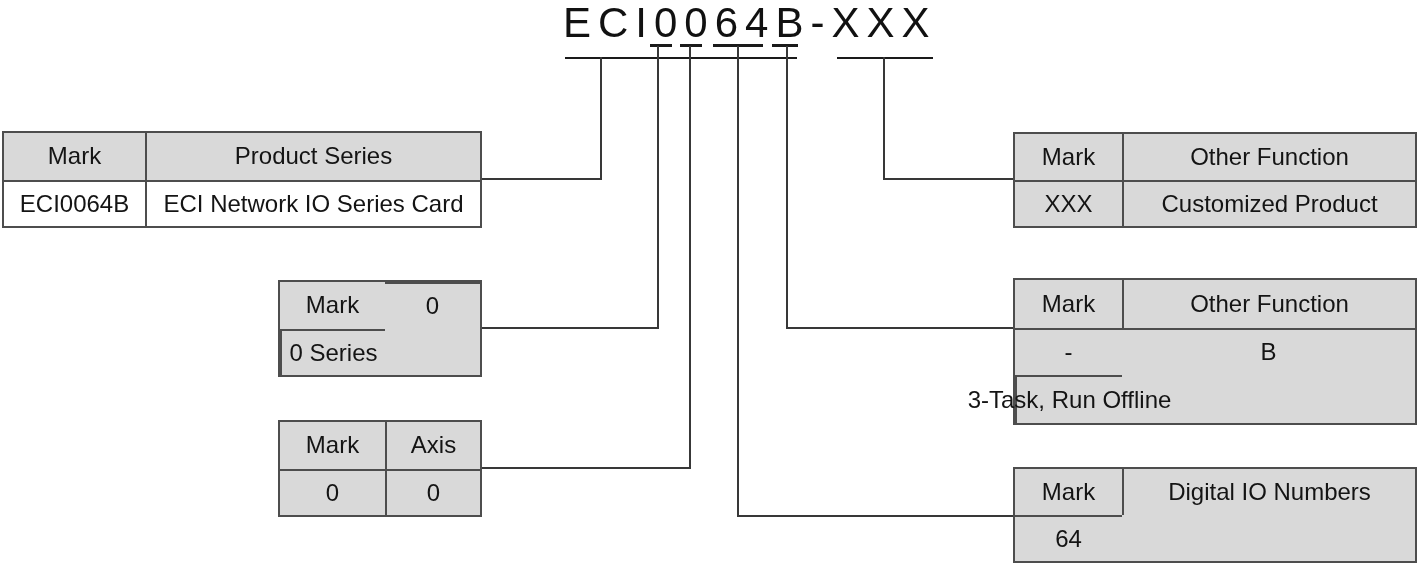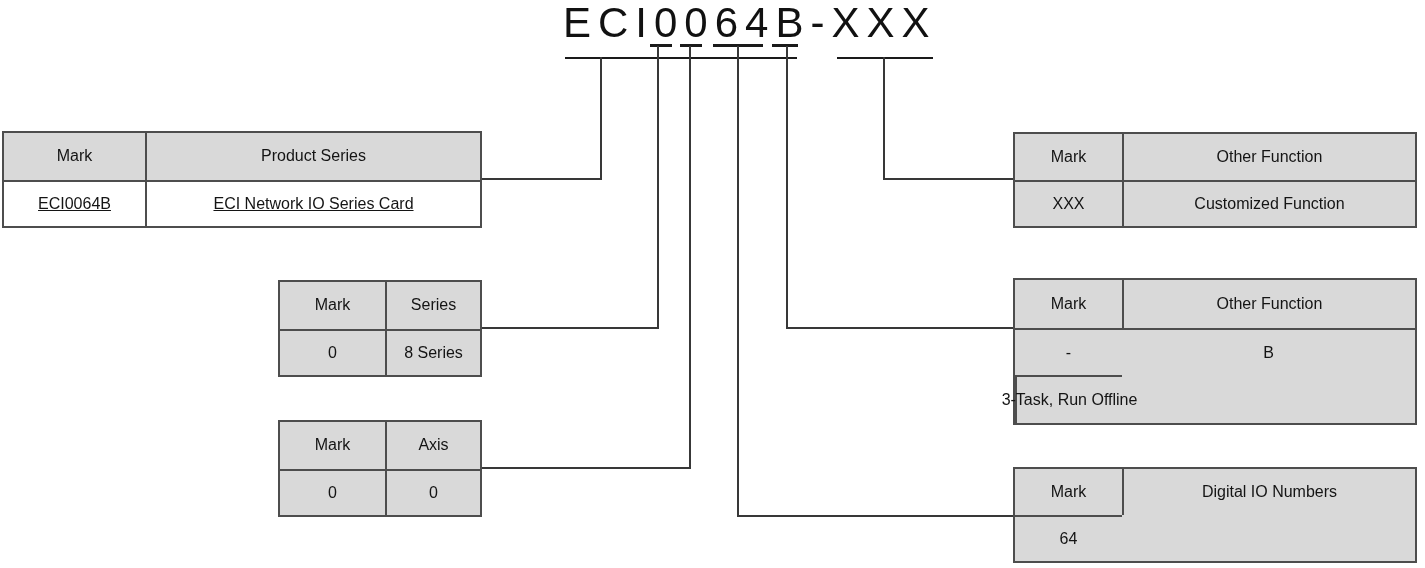--- a/index.html
+++ b/index.html
@@ -44,7 +44,7 @@
     align-items: center;
     justify-content: center;
     box-sizing: border-box;
-    font-size: 16px;
+    font-size: 24px;
     line-height: 1.1;
     background: var(--gray);
     white-space: nowrap;

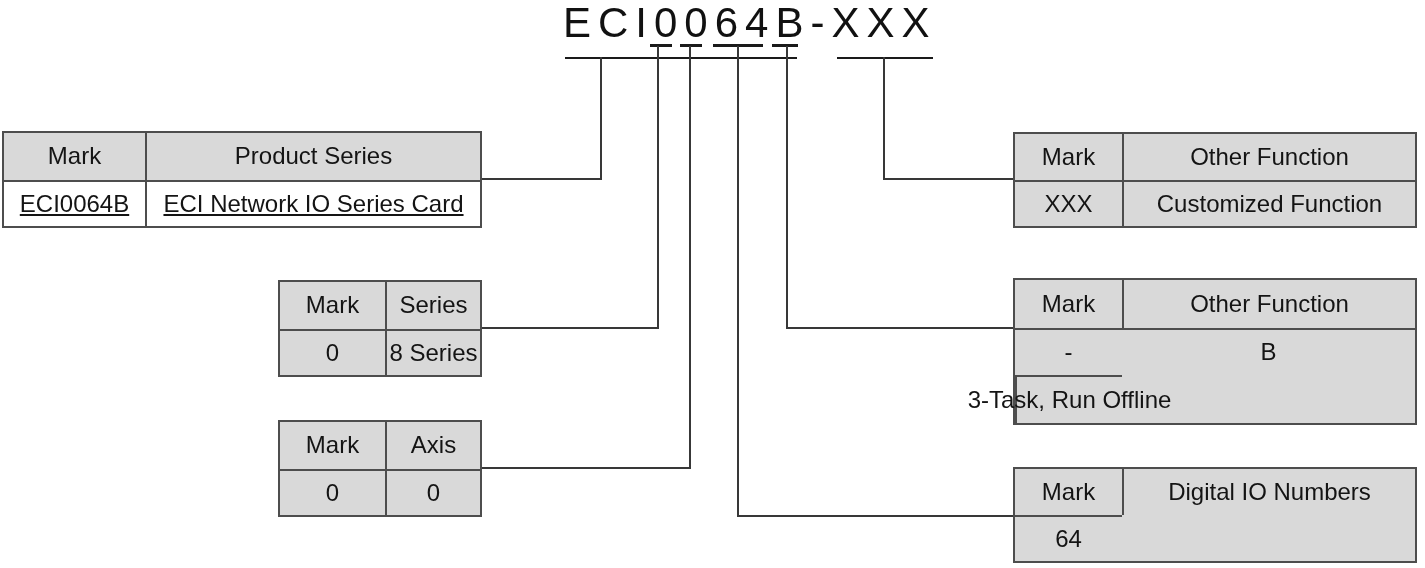--- a/index.html
+++ b/index.html
@@ -52,7 +52,7 @@
   }
   .cell.bl { border-left: 2px solid var(--border); }
   .cell.bt { border-top: 2px solid var(--border); }
-  .cell.white { background: var(--white-cell); text-decoration: underline; }
+  .cell.white { background: var(--white-cell); }
   
   .t-product  { left: 2px;    top: 131px; width: 480px; height: 97px;  grid-template-columns: 141px 1fr; grid-template-rows: 1fr 1fr; }
   .t-series   { left: 278px;  top: 280px; width: 204px; height: 97px;  grid-template-columns: 105px 1fr; grid-template-rows: 1fr 1fr; }

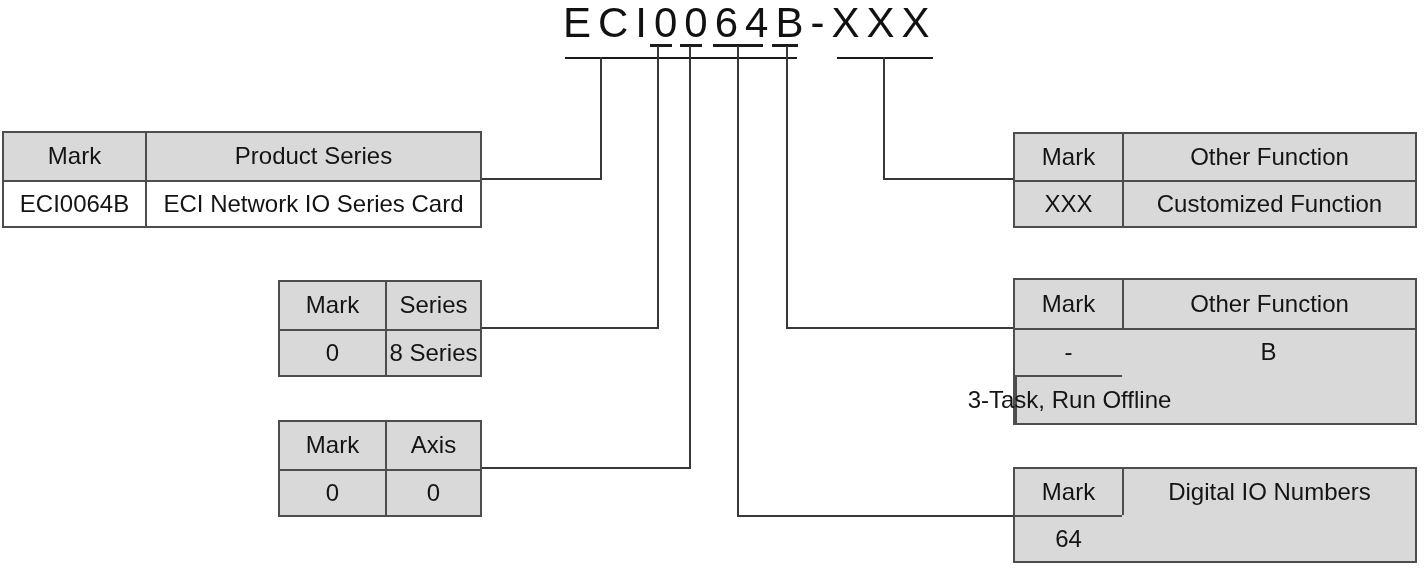--- a/index.html
+++ b/index.html
@@ -115,7 +115,7 @@
     <div class="cell">Mark</div>
     <div class="cell bl">Other Function</div>
     <div class="cell bt">XXX</div>
-    <div class="cell bl bt">Customized Function</div>
+    <div class="cell bl bt">Customized Product</div>
   </div>
 
   <div class="tbl t-task">

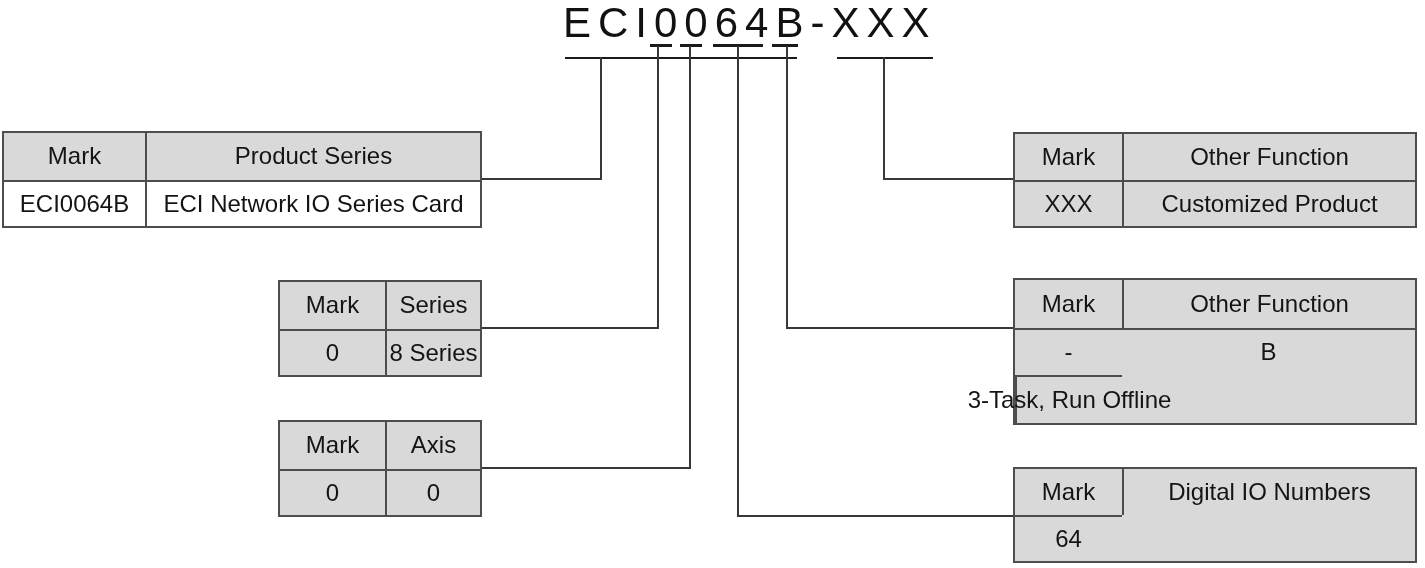--- a/index.html
+++ b/index.html
@@ -99,7 +99,6 @@
 
   <div class="tbl t-series">
     <div class="cell">Mark</div>
-    <div class="cell bl">Series</div>
     <div class="cell bt">0</div>
     <div class="cell bl bt">8 Series</div>
   </div>

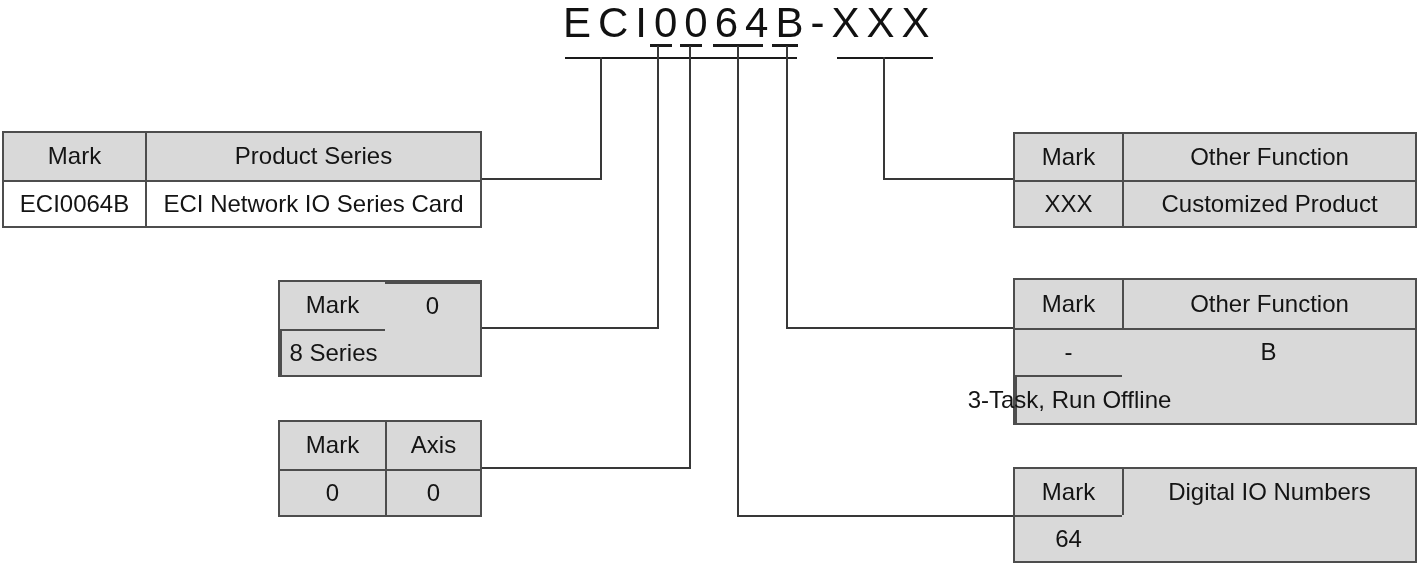--- a/index.html
+++ b/index.html
@@ -100,7 +100,7 @@
   <div class="tbl t-series">
     <div class="cell">Mark</div>
     <div class="cell bt">0</div>
-    <div class="cell bl bt">8 Series</div>
+    <div class="cell bl bt">0 Series</div>
   </div>
 
   <div class="tbl t-axis">

